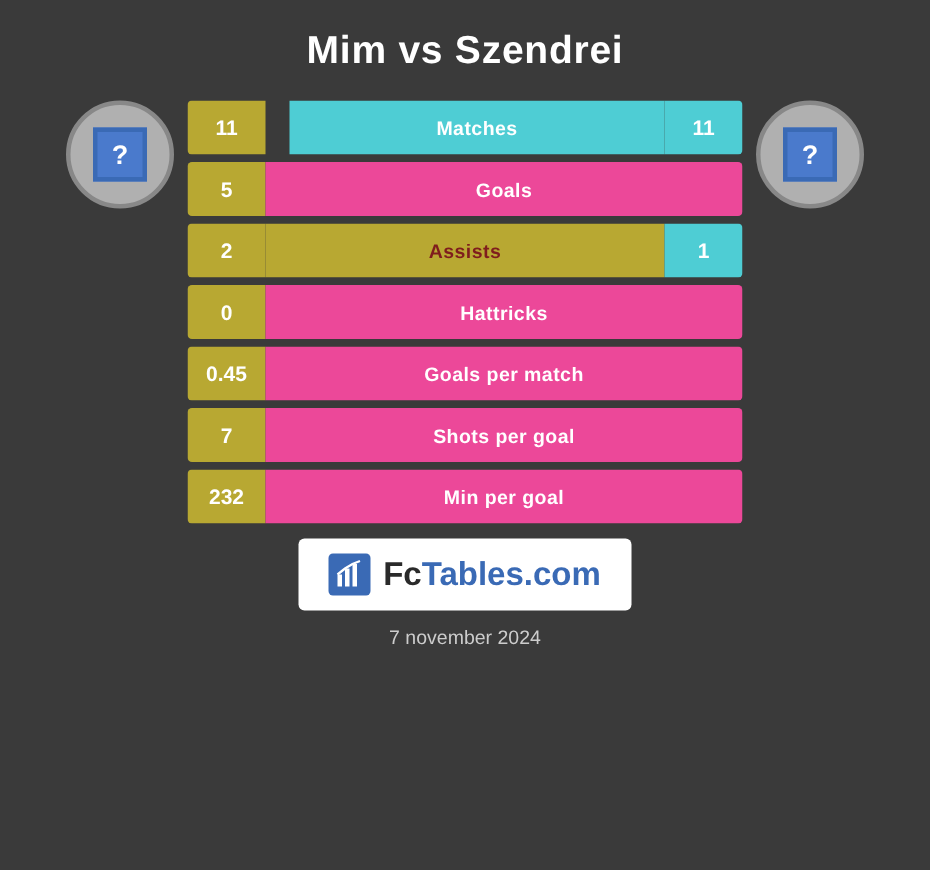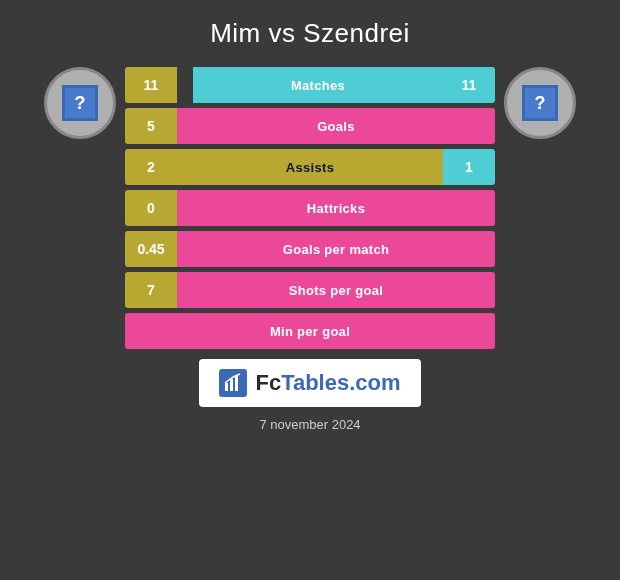--- a/index.html
+++ b/index.html
@@ -23,7 +23,7 @@
 
     .title {
       font-size: 26px;
-      font-weight: normal;
+      font-weight: bold;
       color: #fff;
       letter-spacing: 0.5px;
       text-align: center;

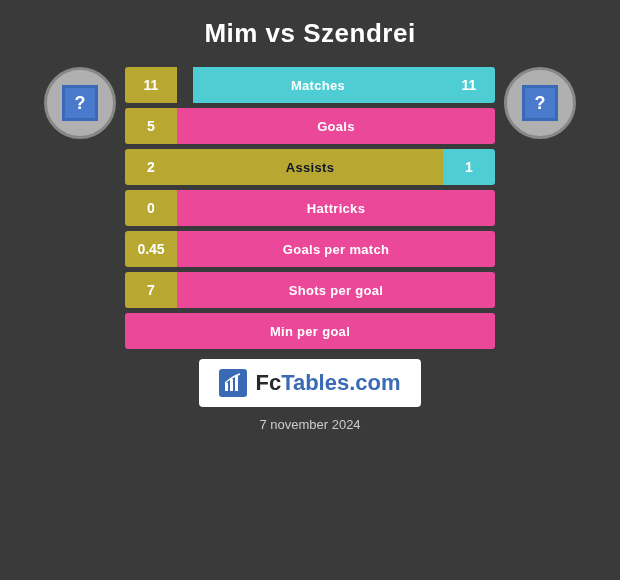--- a/index.html
+++ b/index.html
@@ -151,7 +151,7 @@
     
     .stat-row.assists .stat-middle {
       background: #b8a832;
-      color: #0f172a;
+      color: #7f1d1d;
     }
     .stat-row.assists .stat-right-partial {
       background: #4ecdd4;

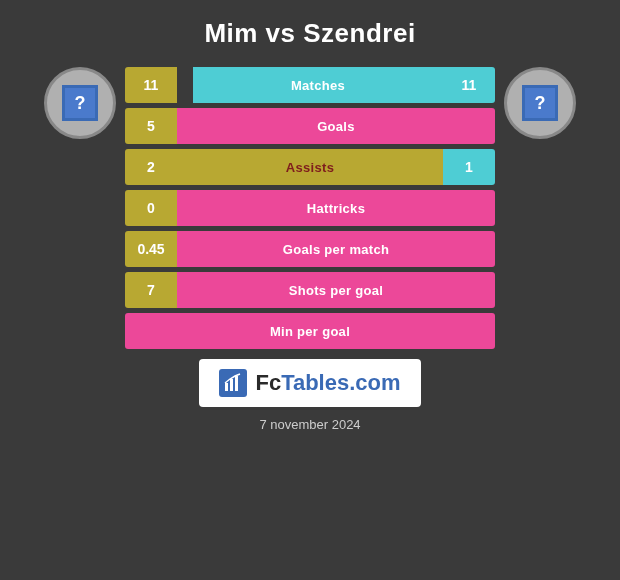--- a/index.html
+++ b/index.html
@@ -268,6 +268,7 @@
     </div>
 
     <div class="stat-row">
+      <div class="stat-left">232</div>
       <div class="stat-middle">Min per goal</div>
     </div>
 

